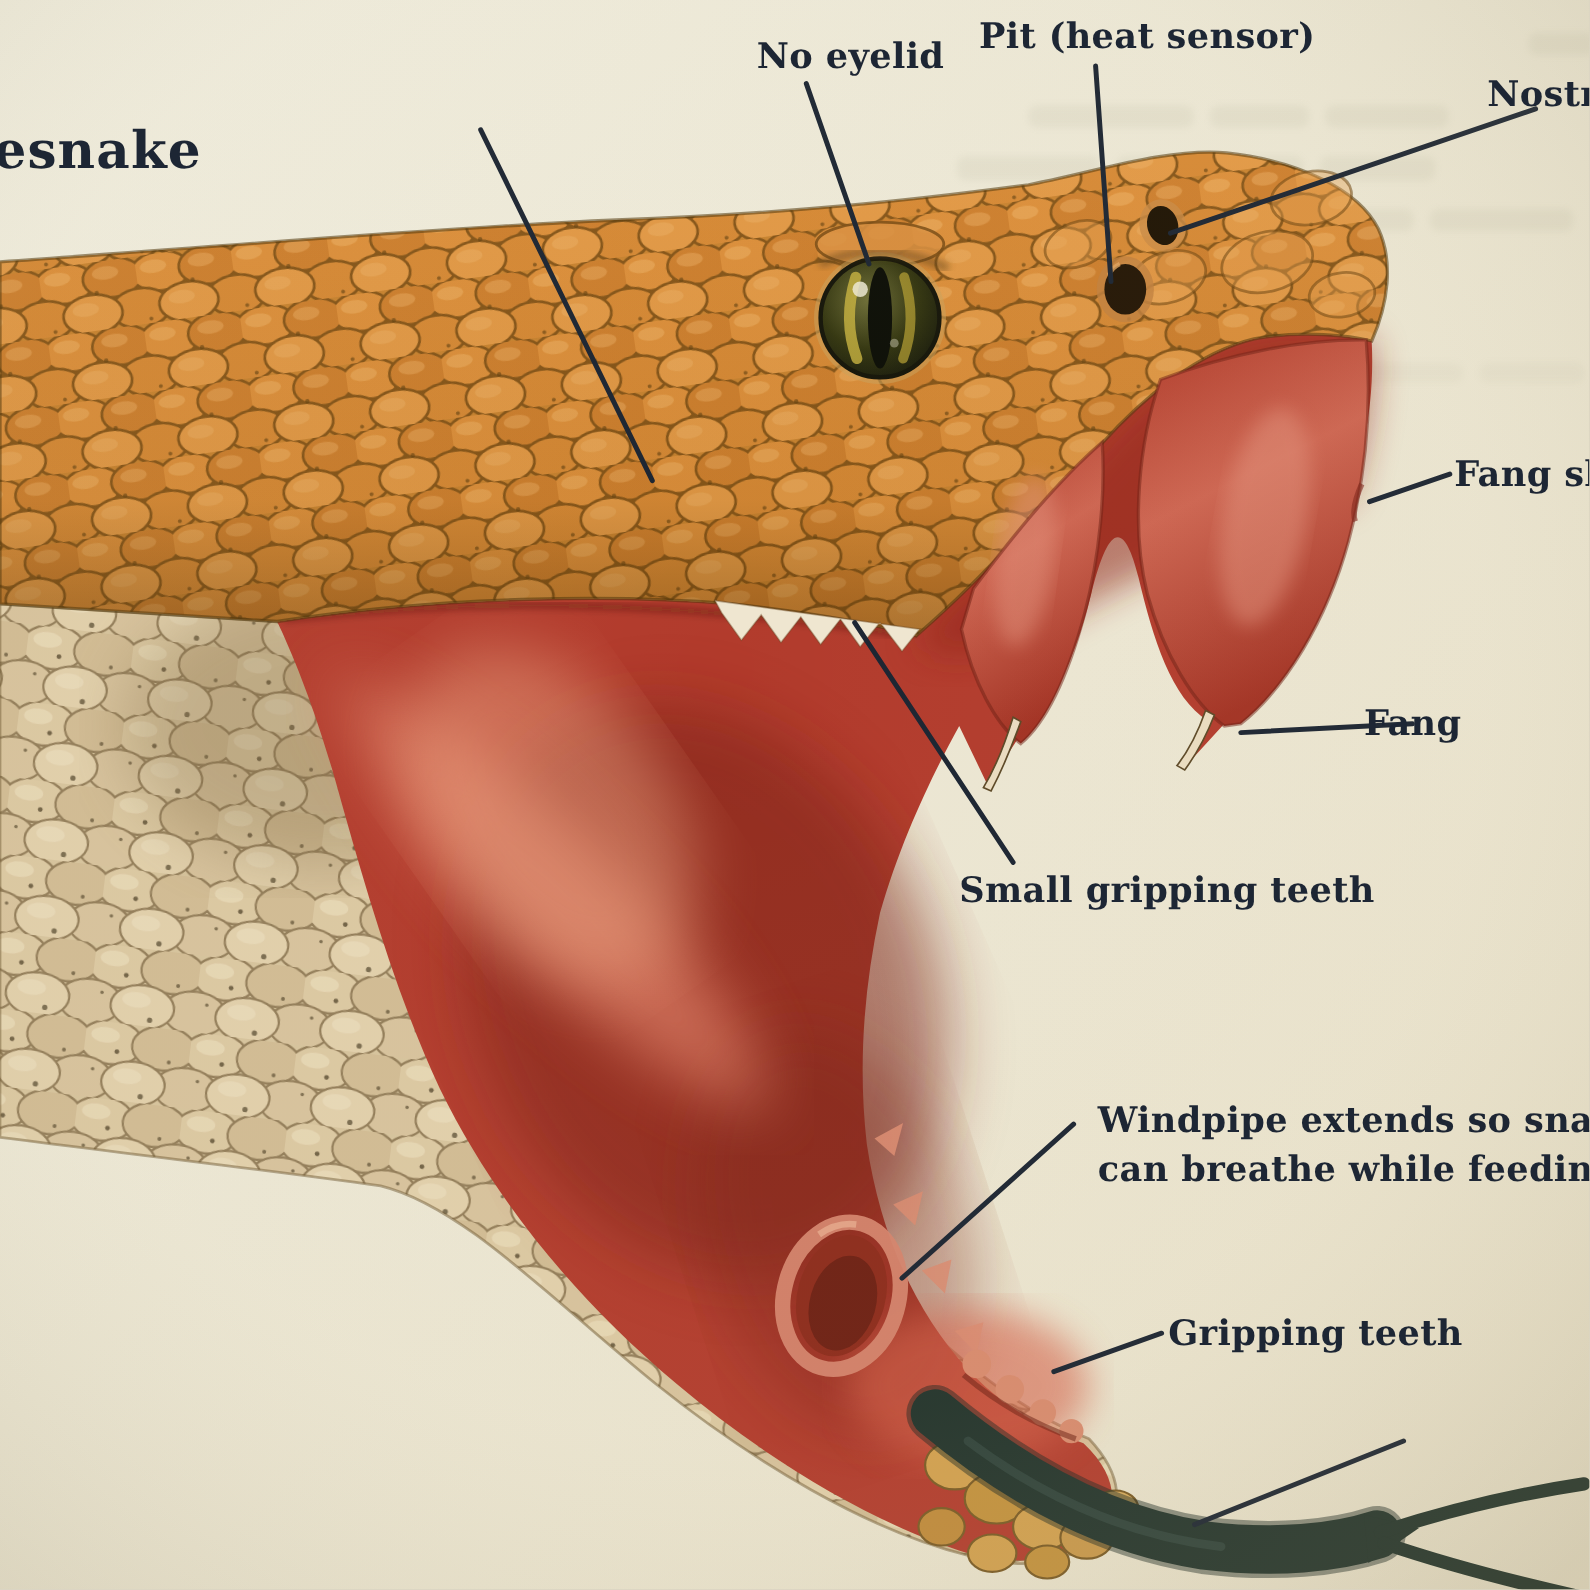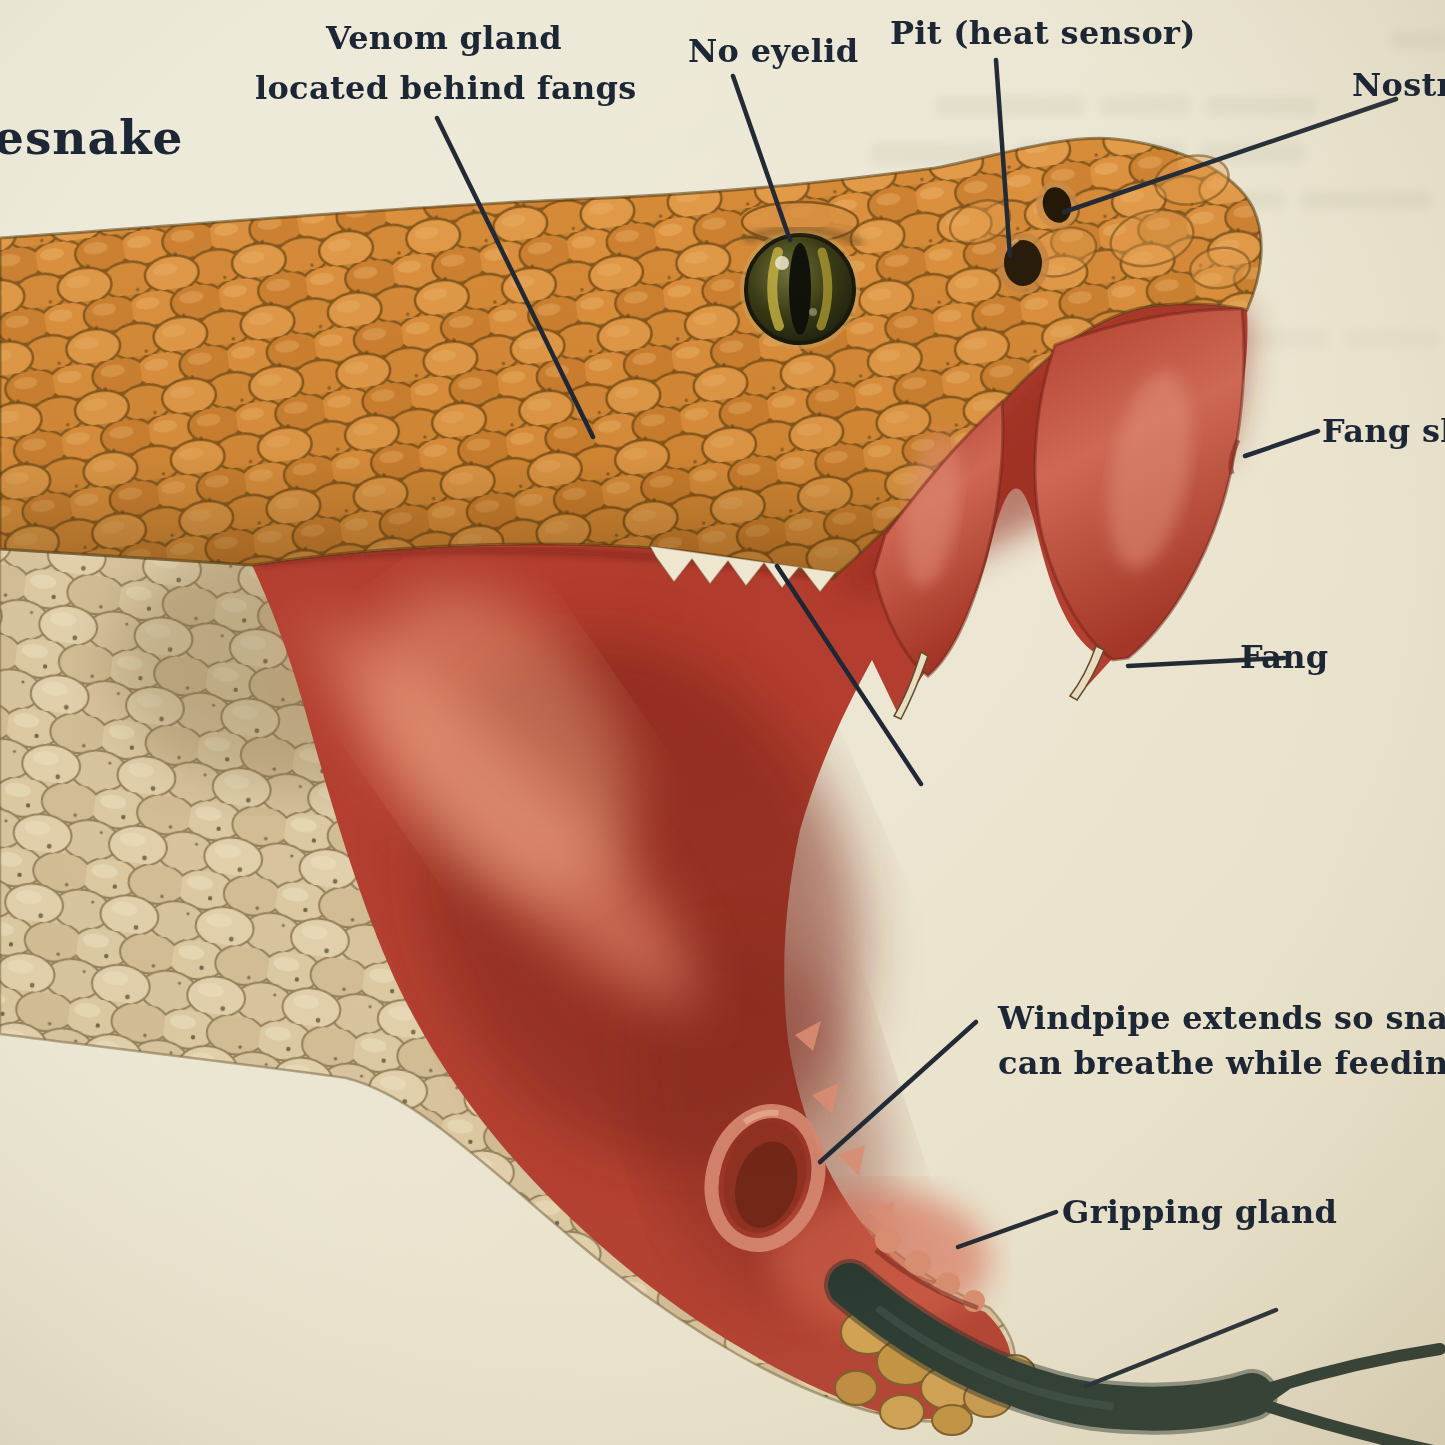--- a/index.html
+++ b/index.html
@@ -348,10 +348,6 @@
 
   <div class="label" id="lbl-heading">esnake</div>
 
-  <div class="label center" id="lbl-venom">
-    <div>Venom gland</div>
-    <div>located behind fangs</div>
-  </div>
 
   <div class="label" id="lbl-noeyelid">No eyelid</div>
   <div class="label" id="lbl-pit">Pit (heat sensor)</div>

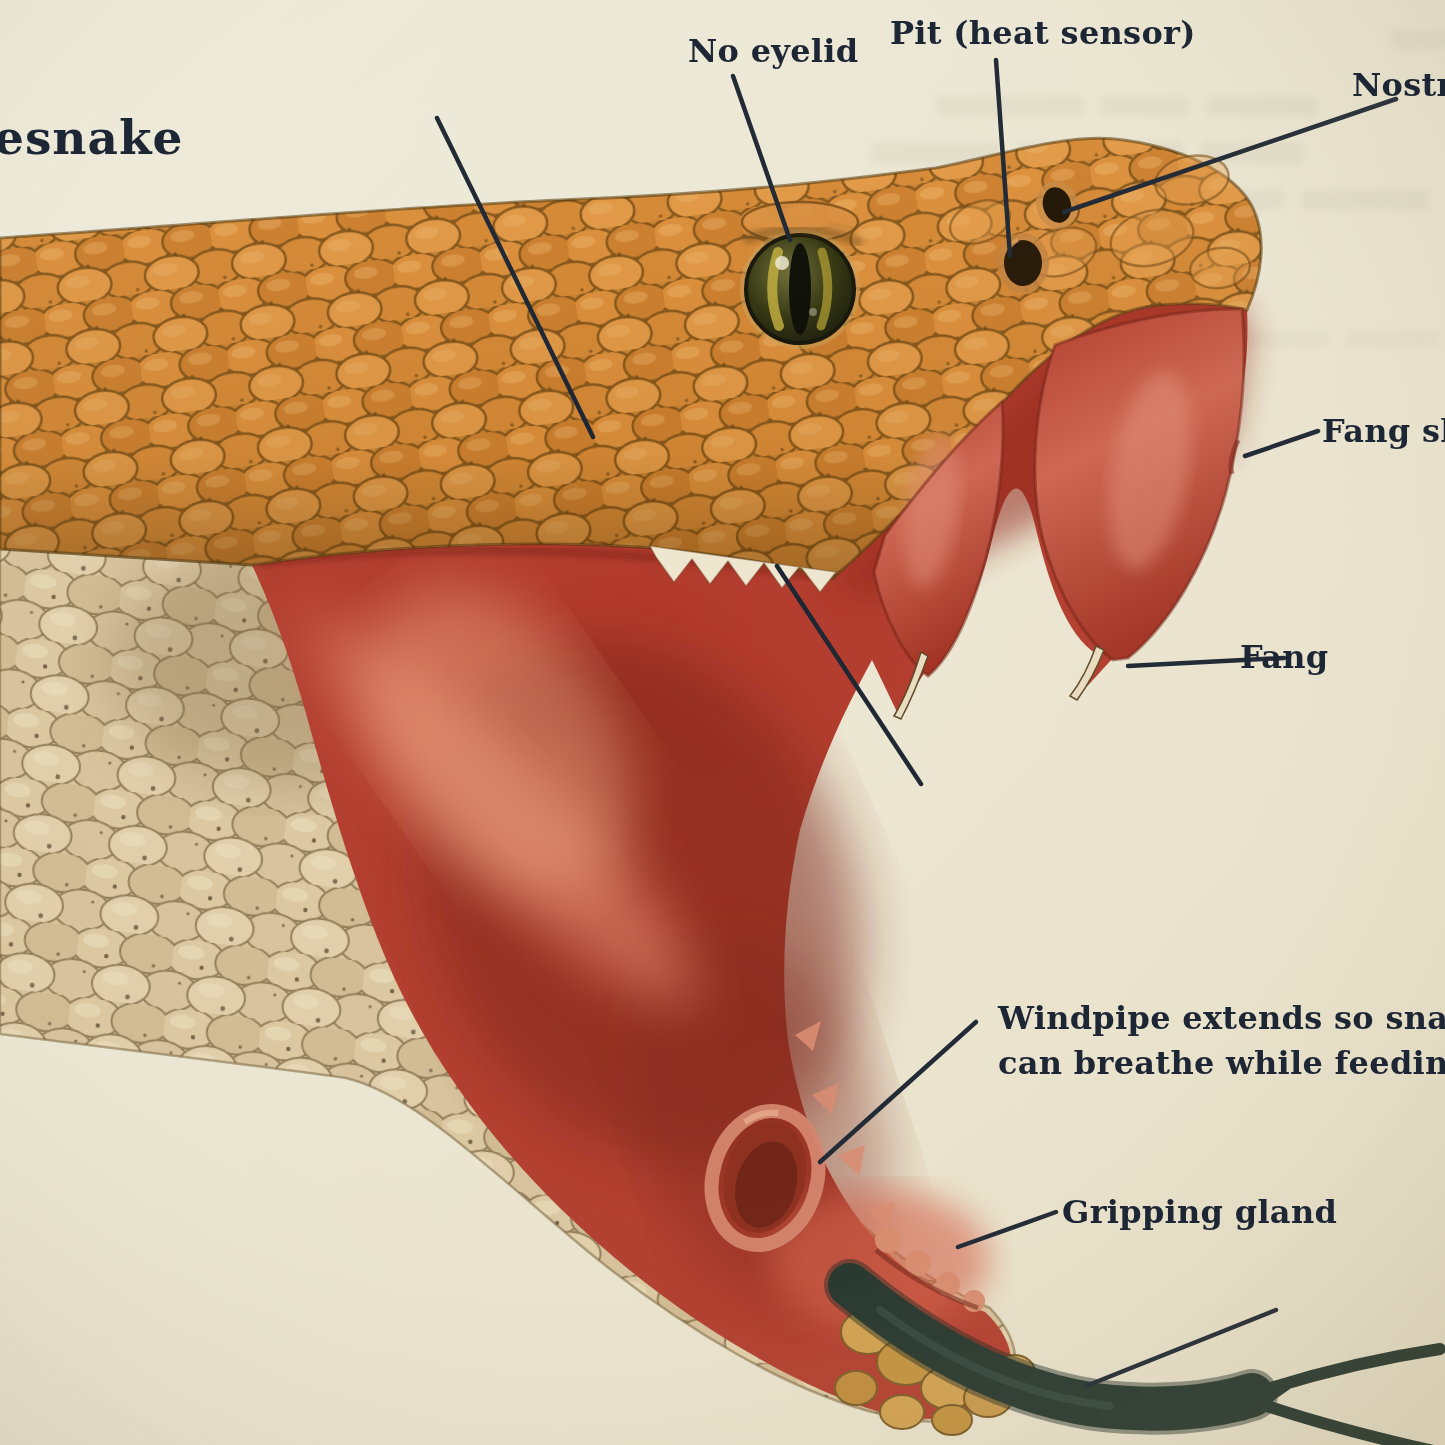--- a/index.html
+++ b/index.html
@@ -354,6 +354,7 @@
   <div class="label" id="lbl-nostril">Nostril</div>
   <div class="label" id="lbl-fangsheath">Fang sheath</div>
   <div class="label" id="lbl-fang">Fang</div>
+  <div class="label" id="lbl-smteeth">Small gripping teeth</div>
 
   <div class="label center" id="lbl-windpipe">
     <div>Windpipe extends so snake</div>

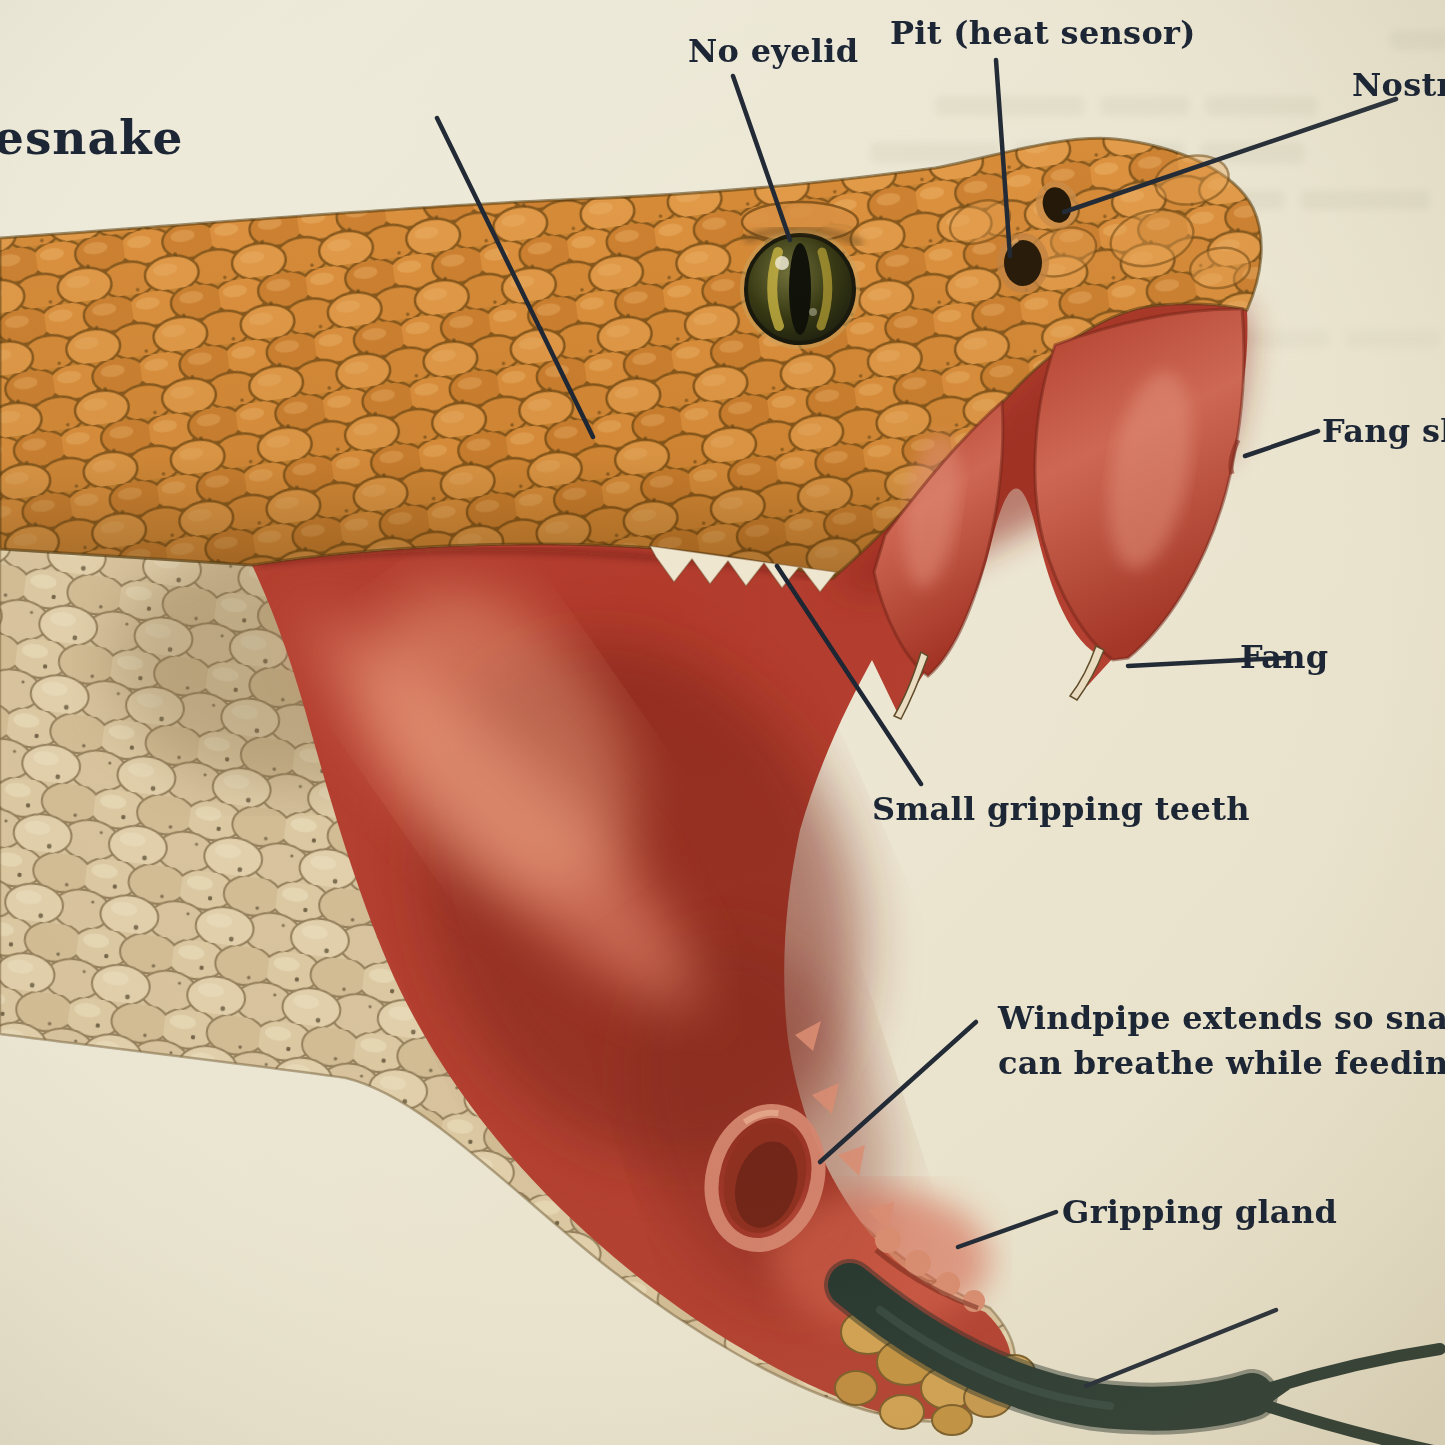--- a/index.html
+++ b/index.html
@@ -361,7 +361,7 @@
     <div>can breathe while feeding</div>
   </div>
 
-  <div class="label" id="lbl-gripteeth">Gripping gland</div>
+  <div class="label" id="lbl-gripteeth">Gripping teeth</div>
 </div>
 
 </body></html>

